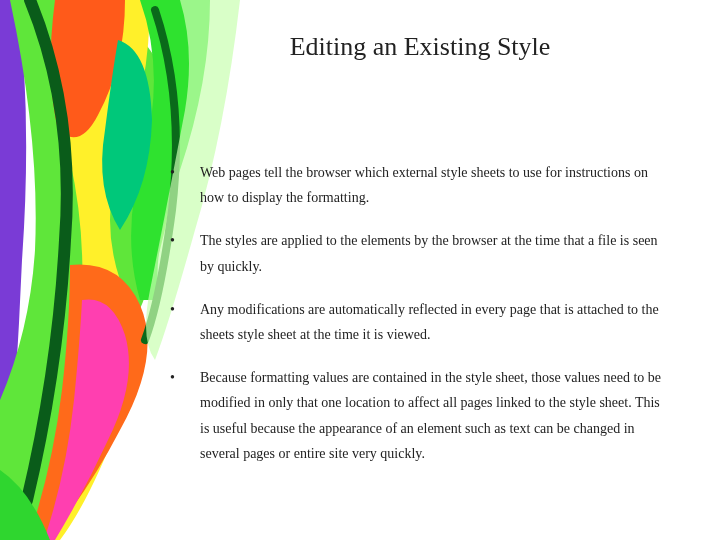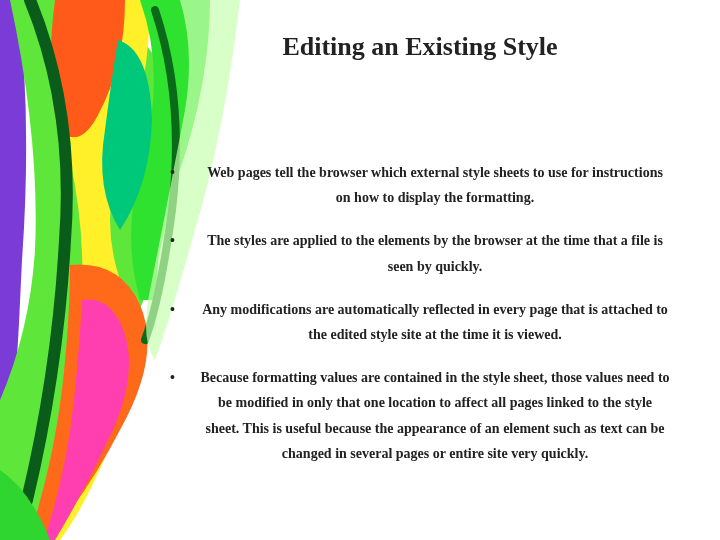--- a/index.html
+++ b/index.html
@@ -16,7 +16,6 @@
     width: 720px;
     height: 540px;
     background: #84cc16;
-    font-weight: bold;
   }
   .bg {
     position: absolute;

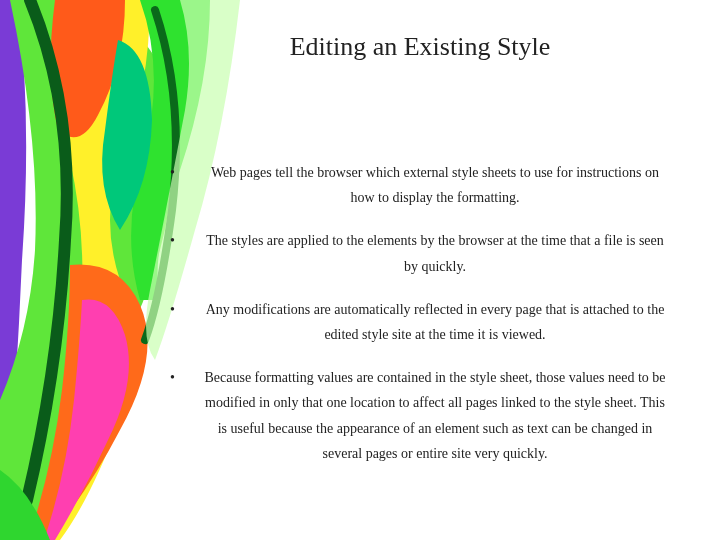--- a/index.html
+++ b/index.html
@@ -56,7 +56,6 @@
     position: relative;
     padding-left: 40px;
     margin-bottom: 18px;
-    text-align: center;
   }
   .bullet::before {
     content: "•";

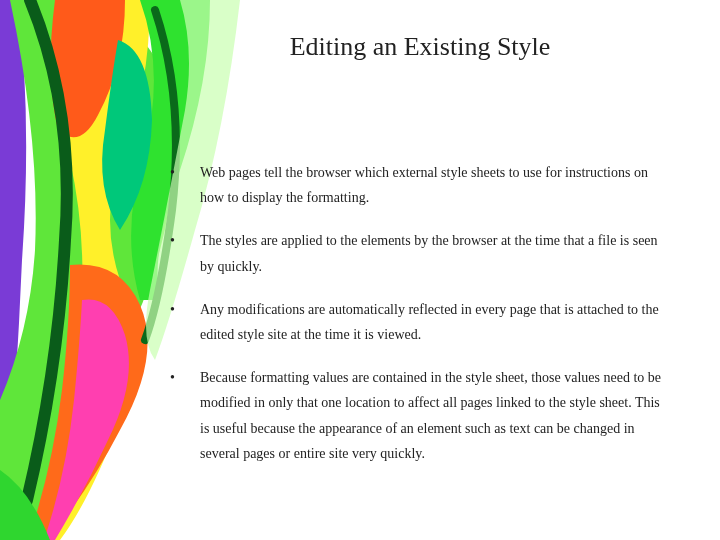--- a/index.html
+++ b/index.html
@@ -105,7 +105,7 @@
     <div class="bullets">
       <div class="bullet">Web pages tell the browser which external style sheets to use for instructions on how to display the formatting.</div>
       <div class="bullet">The styles are applied to the elements by the browser at the time that a file is seen by quickly.</div>
-      <div class="bullet">Any modifications are automatically reflected in every page that is attached to the edited style site at the time it is viewed.</div>
+      <div class="bullet">Any modifications are automatically reflected in every page that is attached to the sheets style sheet at the time it is viewed.</div>
       <div class="bullet">Because formatting values are contained in the style sheet, those values need to be modified in only that one location to affect all pages linked to the style sheet. This is useful because the appearance of an element such as text can be changed in several pages or entire site very quickly.</div>
     </div>
   </div>

